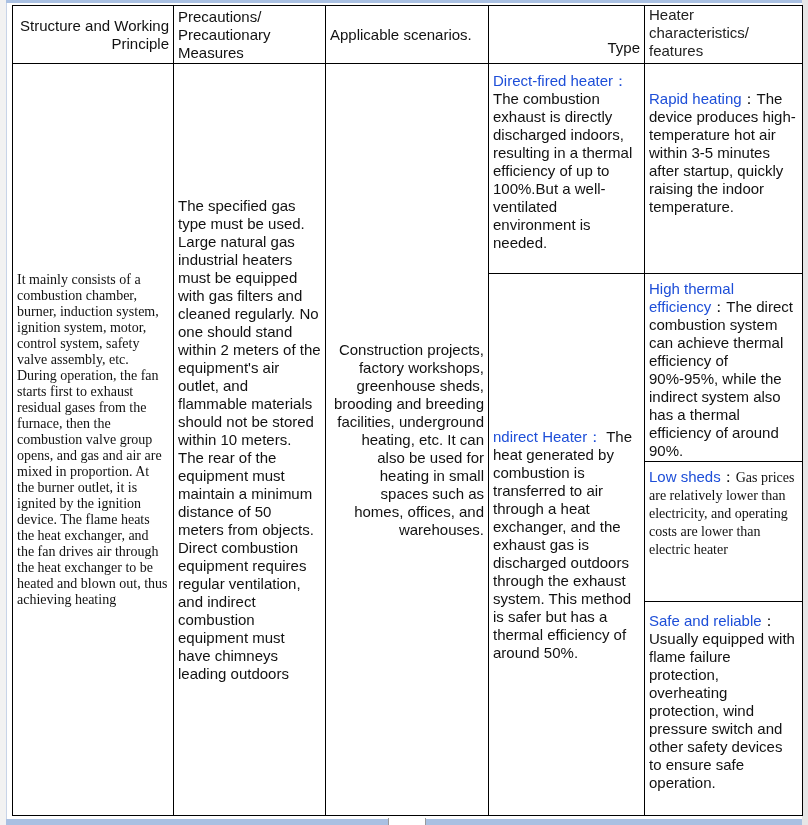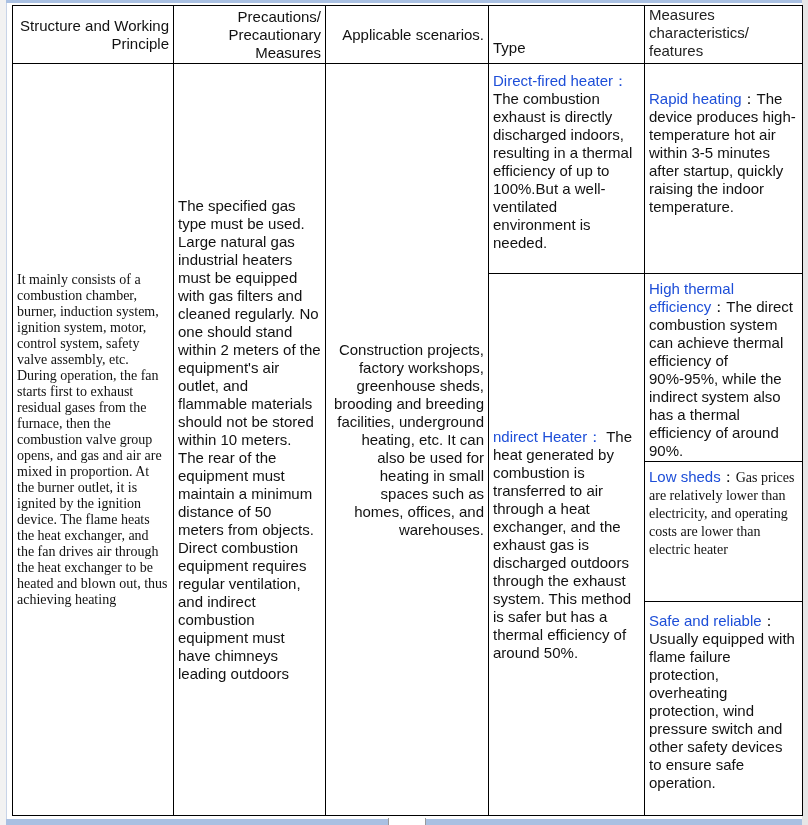--- a/index.html
+++ b/index.html
@@ -45,7 +45,7 @@
     }
     th { font-weight: normal; }
     .h-left { text-align: right; }
-    .h-center { text-align: right; }
+    .h-center { text-align: left; }
     .h-type { text-align: left; vertical-align: bottom !important; padding-bottom: 6px !important; }
     .h-product { text-align: left; vertical-align: top !important; color: #222 !important; }
     .mono {

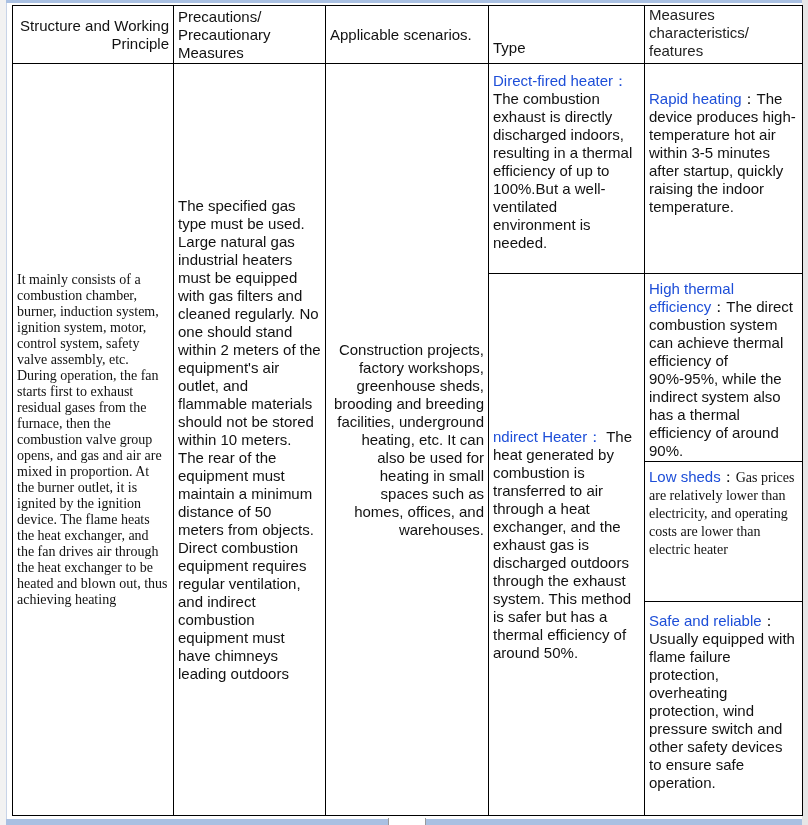--- a/index.html
+++ b/index.html
@@ -77,7 +77,7 @@
     <th class="h-center">Precautions/ Precautionary Measures</th>
     <th class="h-center">Applicable scenarios.</th>
     <th class="h-type">Type</th>
-    <th class="h-product">Measures characteristics/ features</th>
+    <th class="h-product">Heater characteristics/ features</th>
   </tr>
   <tr style="height:210px">
     <td rowspan="4" class="mono">It mainly consists of a combustion chamber, burner, induction system, ignition system, motor, control system, safety valve assembly, etc. During operation, the fan starts first to exhaust residual gases from the furnace, then the combustion valve group opens, and gas and air are mixed in proportion. At the burner outlet, it is ignited by the ignition device. The flame heats the heat exchanger, and the fan drives air through the heat exchanger to be heated and blown out, thus achieving heating</td>

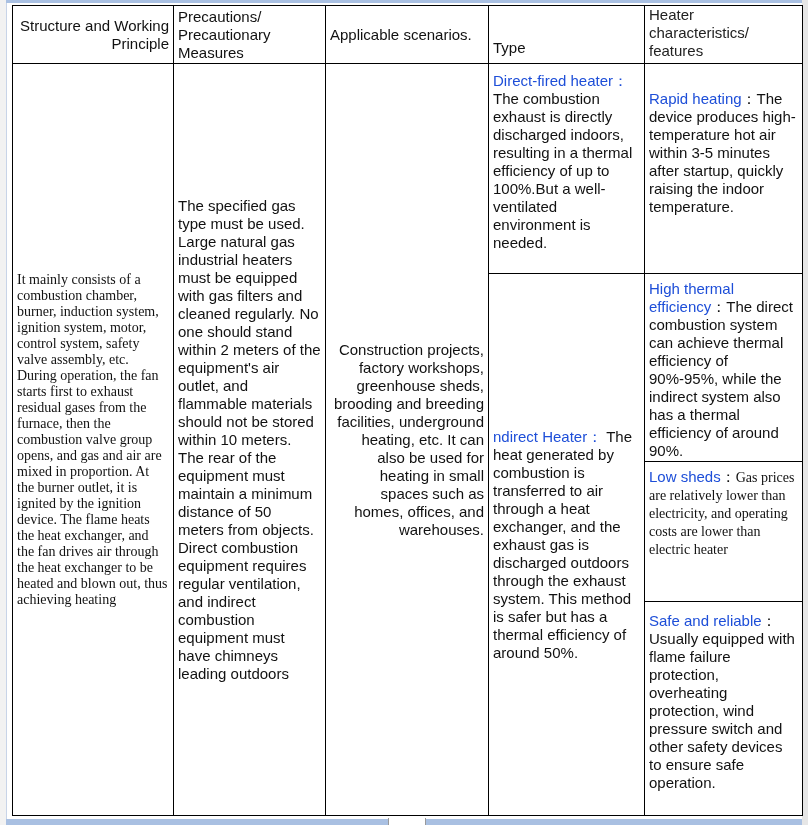--- a/index.html
+++ b/index.html
@@ -46,7 +46,7 @@
     th { font-weight: normal; }
     .h-left { text-align: right; }
     .h-center { text-align: left; }
-    .h-type { text-align: left; vertical-align: bottom !important; padding-bottom: 6px !important; }
+    .h-type { text-align: right; vertical-align: bottom !important; padding-bottom: 6px !important; }
     .h-product { text-align: left; vertical-align: top !important; color: #222 !important; }
     .mono {
       font-family: Liberation Serif, serif;

